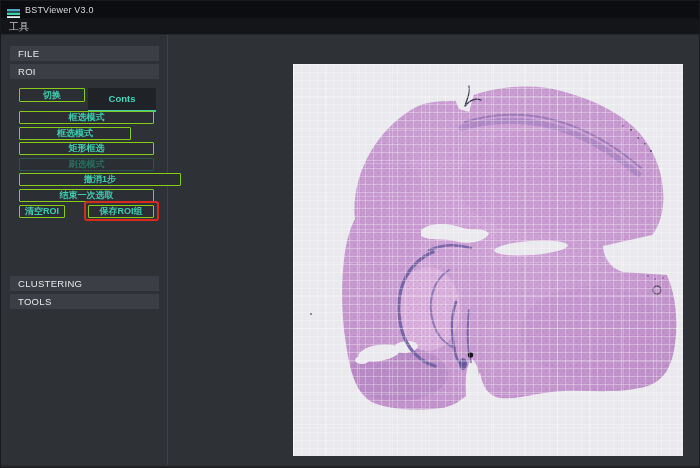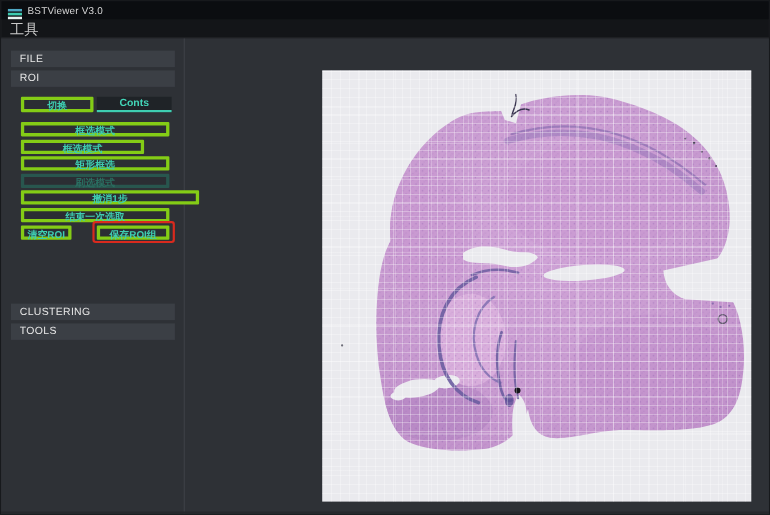--- a/index.html
+++ b/index.html
@@ -20,7 +20,7 @@
     background:#131518;border-bottom:1px solid #26282c;
     display:flex;align-items:center;
   }
-  .menu-item{font-size:13px;color:#c9c9c9;padding:0 8px;height:17px;line-height:17px;}
+  .menu-item{font-size:10px;color:#c9c9c9;padding:0 8px;height:17px;line-height:17px;}
   .content-bg{position:absolute;left:0;top:34px;width:700px;height:434px;background:#2e3136;}
   .splitter{position:absolute;left:166px;top:34px;width:1px;height:434px;background:#3d4148;}
   .bottom-edge{position:absolute;left:0;top:464px;width:700px;height:4px;background:#26282c;}

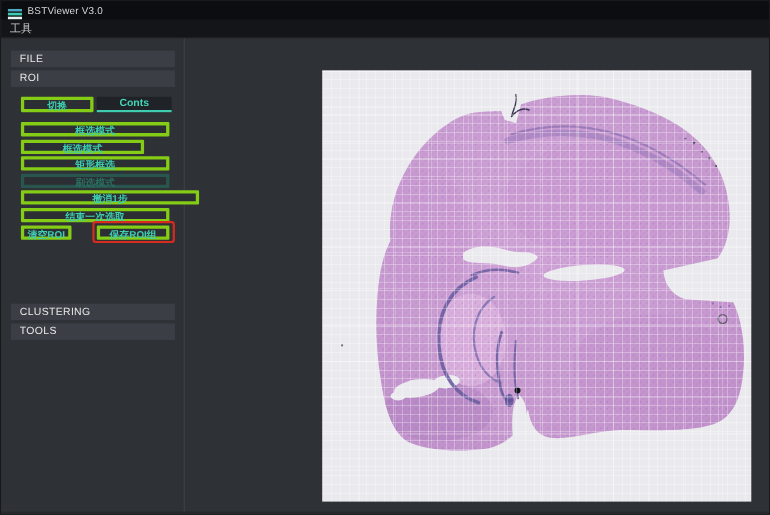--- a/index.html
+++ b/index.html
@@ -32,7 +32,7 @@
   }
   .tbtn{
     position:absolute;height:13px;background:#2b2e33;
-    border:3px solid #84cc16;color:#3ecdb1;
+    border:1px solid #84cc16;color:#3ecdb1;
     font-size:9px;font-weight:bold;line-height:11px;text-align:center;
     border-radius:1px;padding:0;font-family:inherit;cursor:default;
   }

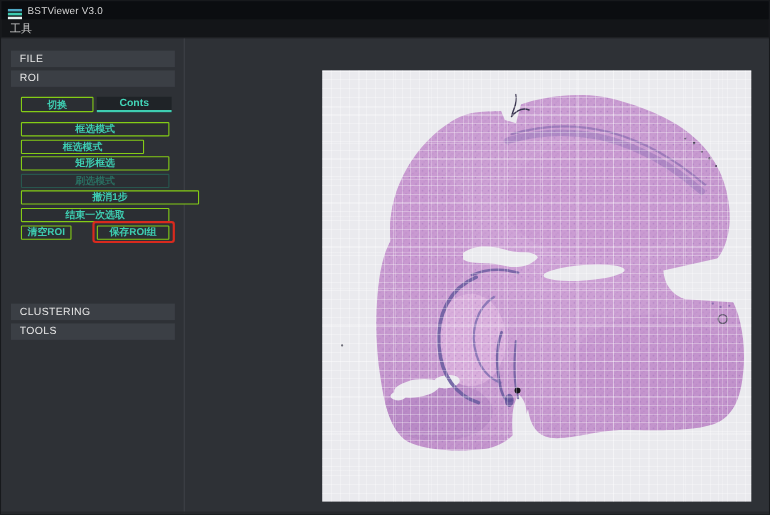--- a/index.html
+++ b/index.html
@@ -38,7 +38,7 @@
   }
   .tbtn.disabled{border-color:#28564e;color:#2a6e61;}
   .tab-conts{
-    position:absolute;height:14px;background:#1f2327;border:none;
+    position:absolute;height:24px;background:#1f2327;border:none;
     color:#43d6b8;font-size:9.5px;font-weight:bold;line-height:12px;
     text-align:center;border-bottom:2px solid #3ecdb1;padding:0;font-family:inherit;
   }

